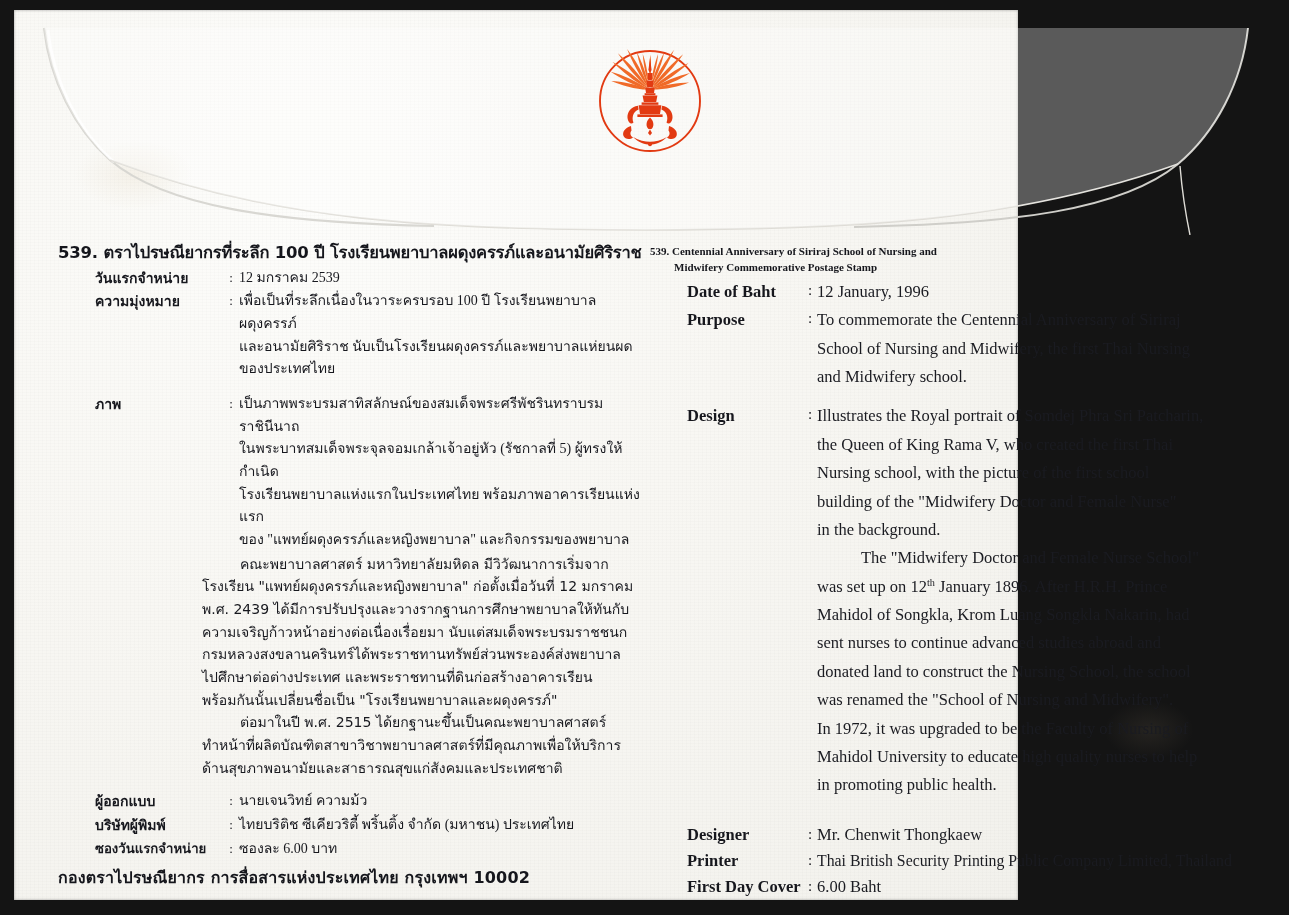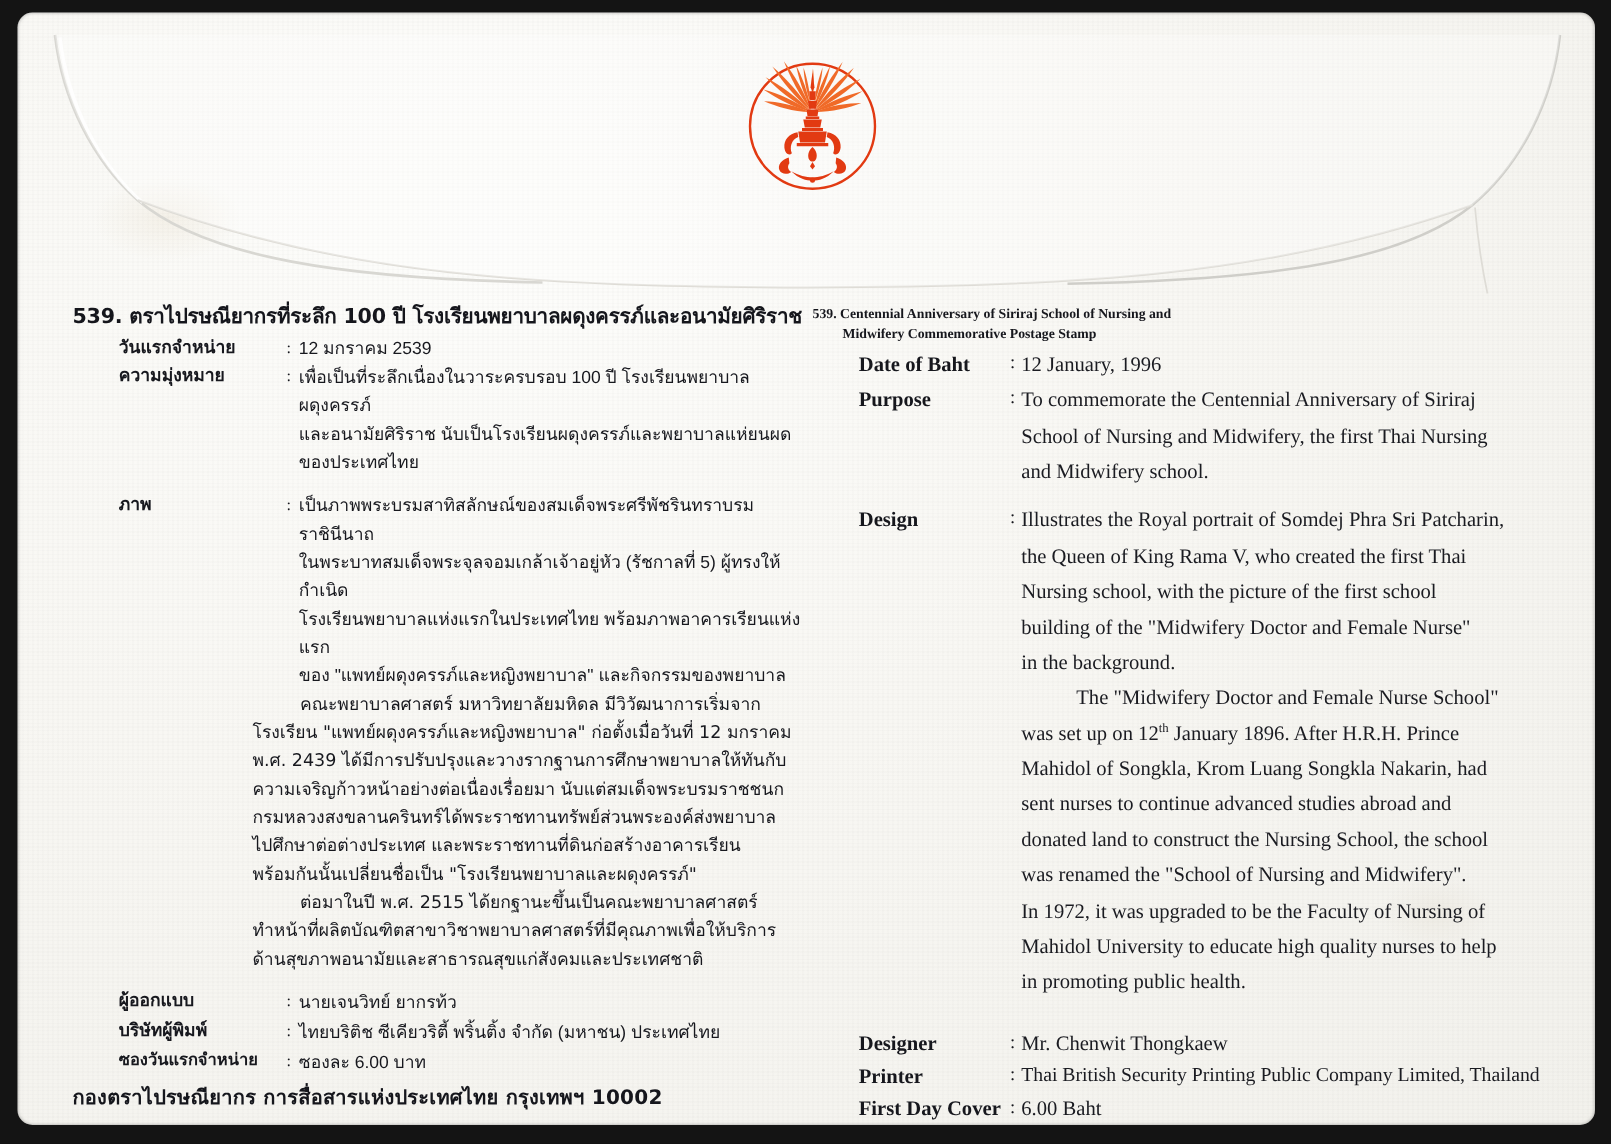--- a/index.html
+++ b/index.html
@@ -21,11 +21,10 @@
   #envelope {
     position: absolute;
     left: 14px; top: 10px;
-    width: 1262px; height: 890px;
+    width: 1004px; height: 890px;
     background:
       radial-gradient(ellipse at 30% 20%, #fdfdfb 0%, #f8f7f3 45%, #f2f1ec 100%);
     box-shadow: 0 0 3px rgba(0,0,0,0.35) inset;
-    border-radius: 12px;
   }
   
   #grain {

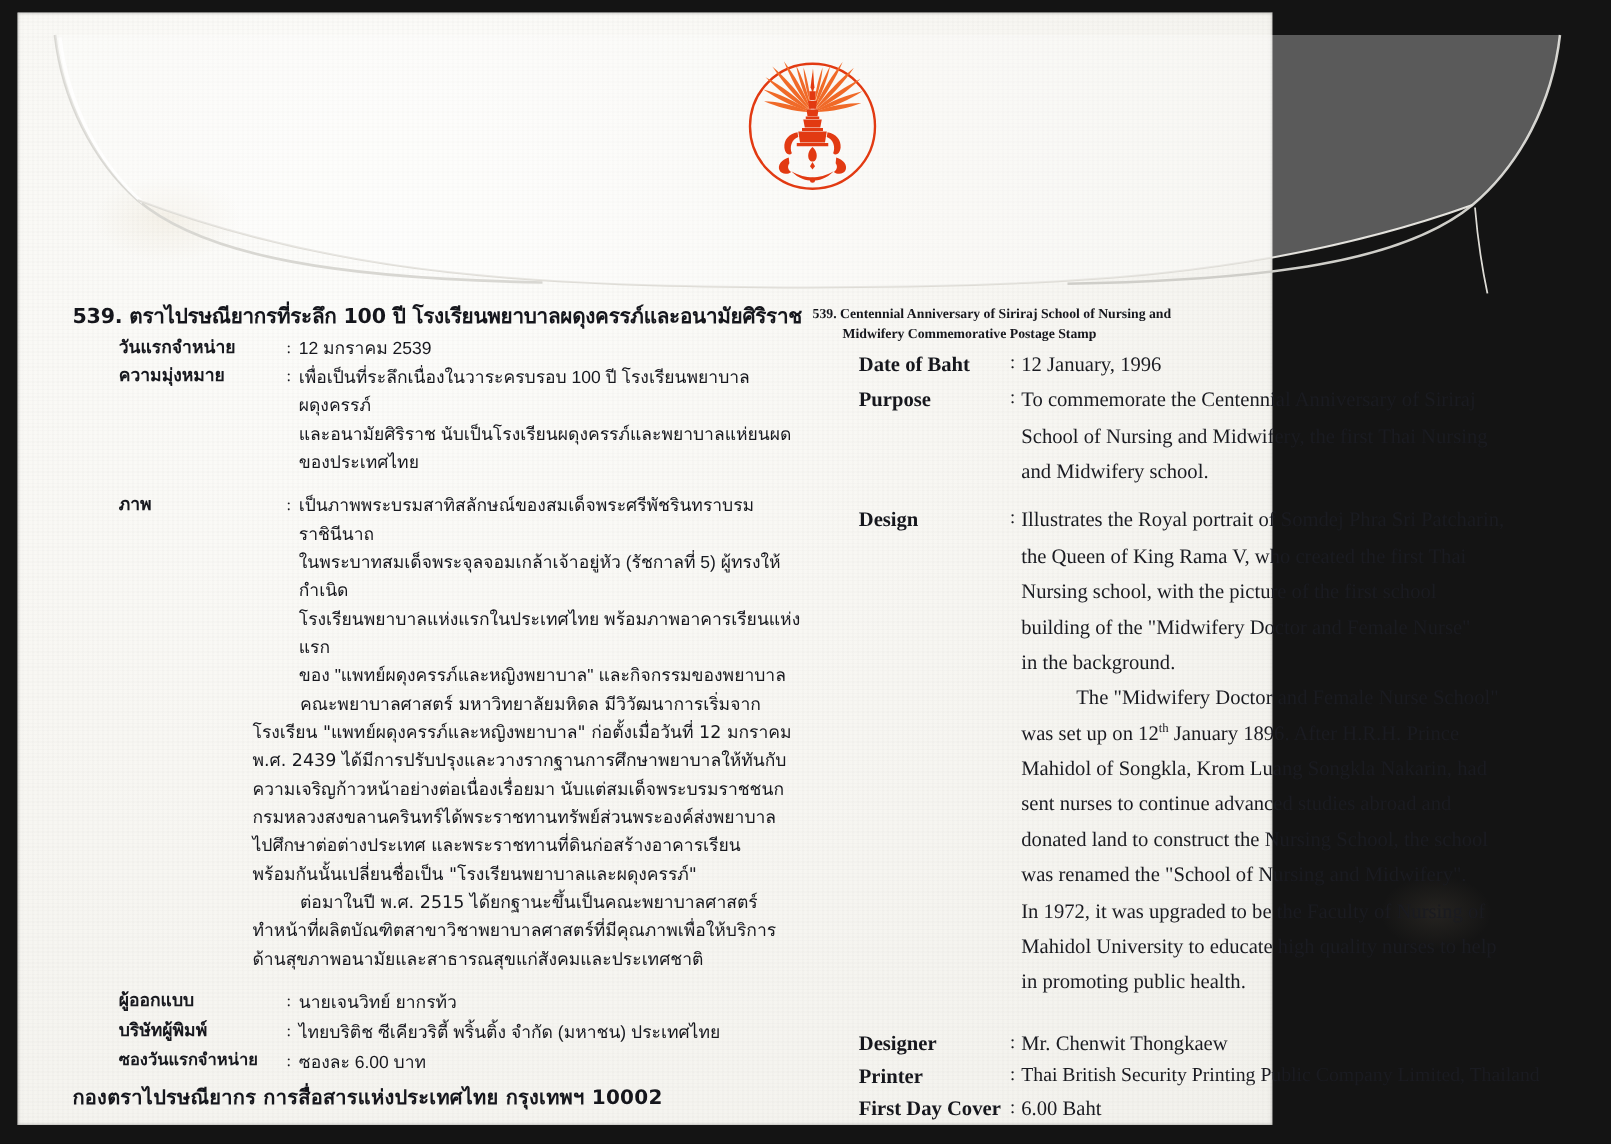--- a/index.html
+++ b/index.html
@@ -100,7 +100,7 @@
     line-height: 1.62;
   }
   #col-thai .val {
-    font-family: Liberation Sans, sans-serif;
+    font-family: Liberation Serif, serif;
     font-size: 14px;
     color: #17181e;
     line-height: 1.62;

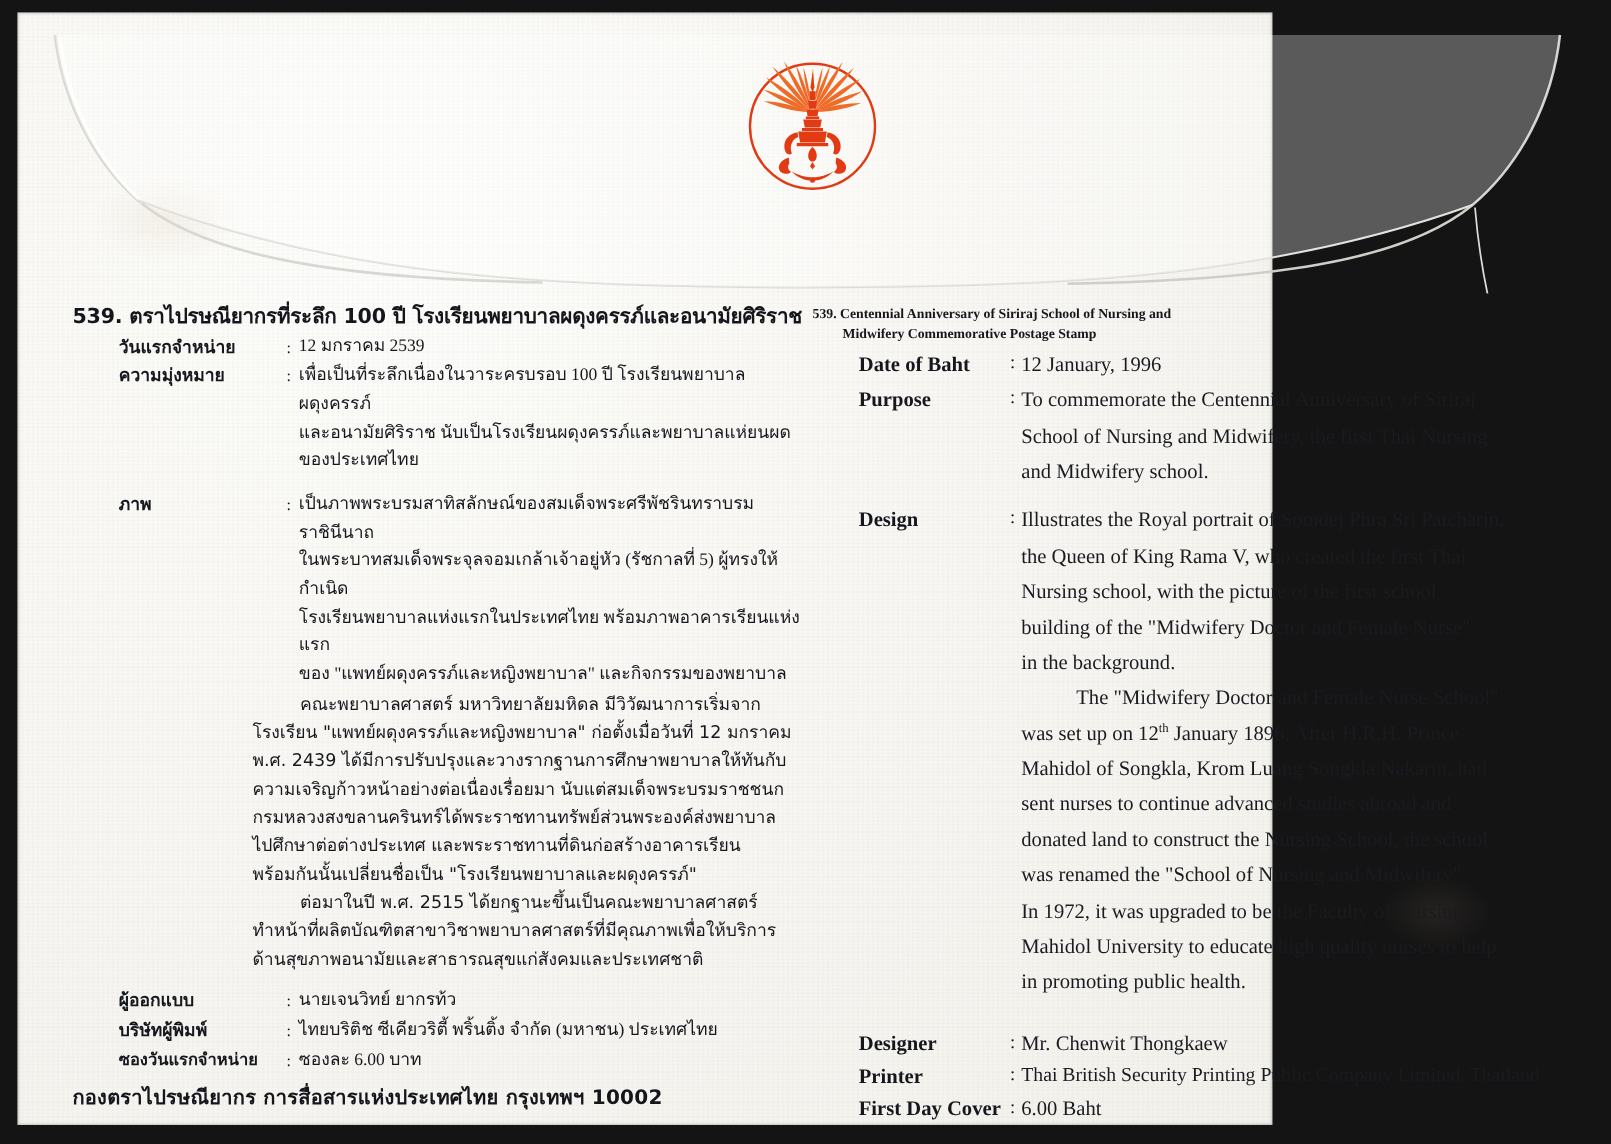--- a/index.html
+++ b/index.html
@@ -335,7 +335,7 @@
           <div class="lbl th">ผู้ออกแบบ</div>
           <div class="sep">:</div>
           <div class="val">
-            <p>นายเจนวิทย์  ยากรท้ว</p>
+            <p>นายเจนวิทย์  ความม้ว</p>
           </div>
         </div>
 

